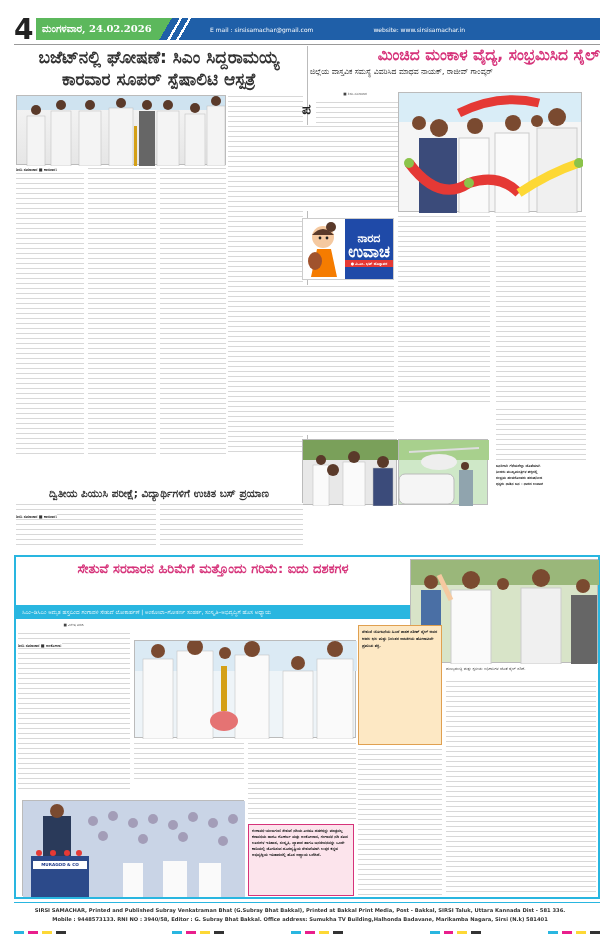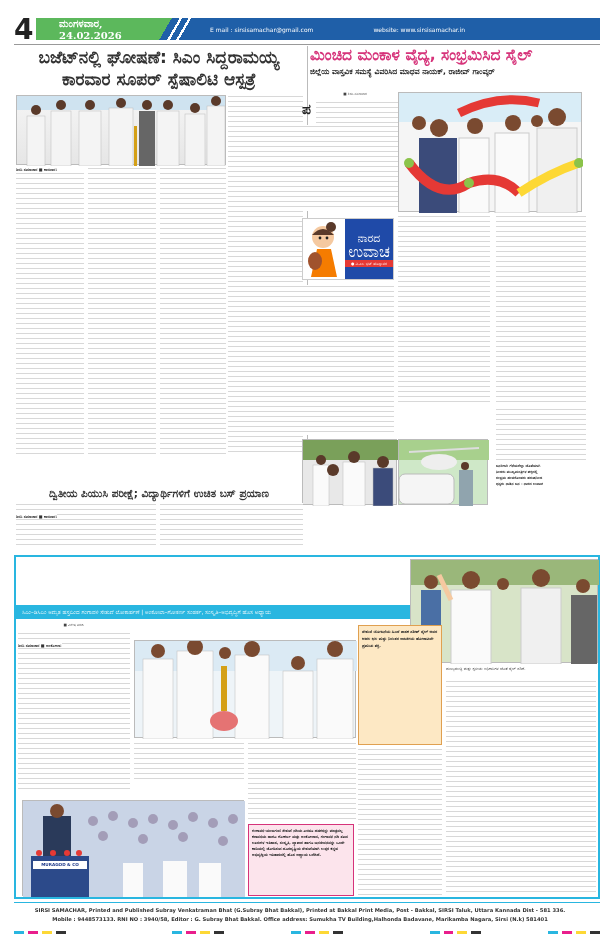--- a/index.html
+++ b/index.html
@@ -7,7 +7,7 @@
 .abs{position:absolute}
 .pageno{left:14px;top:16px;font:bold 28px "DejaVu Sans",sans-serif;color:#222;line-height:28px}
 .band{left:36px;top:18px;width:565px;height:22px;display:flex;align-items:center}
-.band .green{background:#5cb85c;width:120px;height:22px;display:flex;align-items:center;padding-left:23px;color:#fff;font:bold 10px "DejaVu Serif",serif}
+.band .green{background:#5cb85c;width:120px;height:22px;display:flex;align-items:center;padding-left:6px;color:#fff;font:bold 10px "DejaVu Serif",serif}
 .band .slash{width:40px;height:22px;background:linear-gradient(120deg,#5cb85c 0 30%,#1f5fa8 30% 45%,#fff 45% 50%,#1f5fa8 50% 62%,#fff 62% 67%,#1f5fa8 67%)}
 .band .blue{background:#1f5fa8;flex:1;height:22px;display:flex;align-items:center;color:#fff;font-size:6px;padding-left:14px;gap:60px}
 .band .brand{margin-left:auto;padding-right:8px;font-weight:bold;font-size:14px}

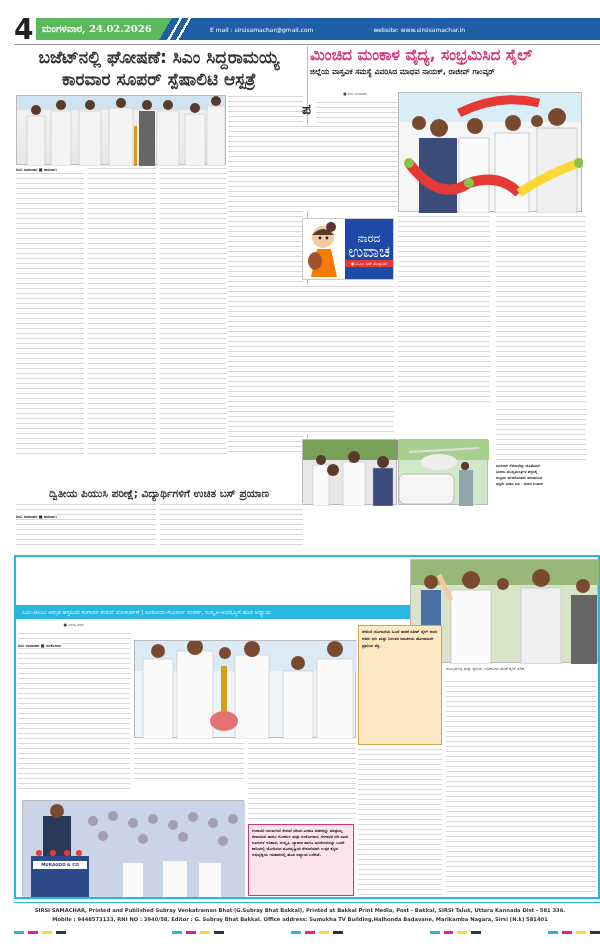--- a/index.html
+++ b/index.html
@@ -73,7 +73,7 @@
 <div class="col" style="left:88px;top:167px;width:68px;height:288px"></div>
 <div class="col" style="left:160px;top:167px;width:66px;height:288px"></div>
 
-<div class="abs h1" style="left:310px;top:45px;width:290px;font-size:15.5px;line-height:20px;color:#d6337a;text-align:left">ಮಿಂಚಿದ ಮಂಕಾಳ ವೈದ್ಯ, ಸಂಭ್ರಮಿಸಿದ ಸೈಲ್</div>
+<div class="abs h1" style="left:310px;top:45px;width:290px;font-size:15.5px;line-height:20px;color:#d6337a;text-align:right">ಮಿಂಚಿದ ಮಂಕಾಳ ವೈದ್ಯ, ಸಂಭ್ರಮಿಸಿದ ಸೈಲ್</div>
 <div class="abs" style="left:310px;top:67px;width:290px;font-size:7.6px;font-weight:bold;color:#222;white-space:nowrap">ಜಿಲ್ಲೆಯ ವಾಸ್ತವಿಕ ಸಮಸ್ಯೆ ವಿವರಿಸಿದ ಮಾಧವ ನಾಯಕ್, ರಾಜೀವ್ ಗಾಂವ್ಕರ್</div>
 
 <div class="abs" style="left:310px;top:92px;width:90px;font-size:3.6px;text-align:center;color:#444">■ ಶಿರಸಿ ಸಮಾಚಾರ</div>

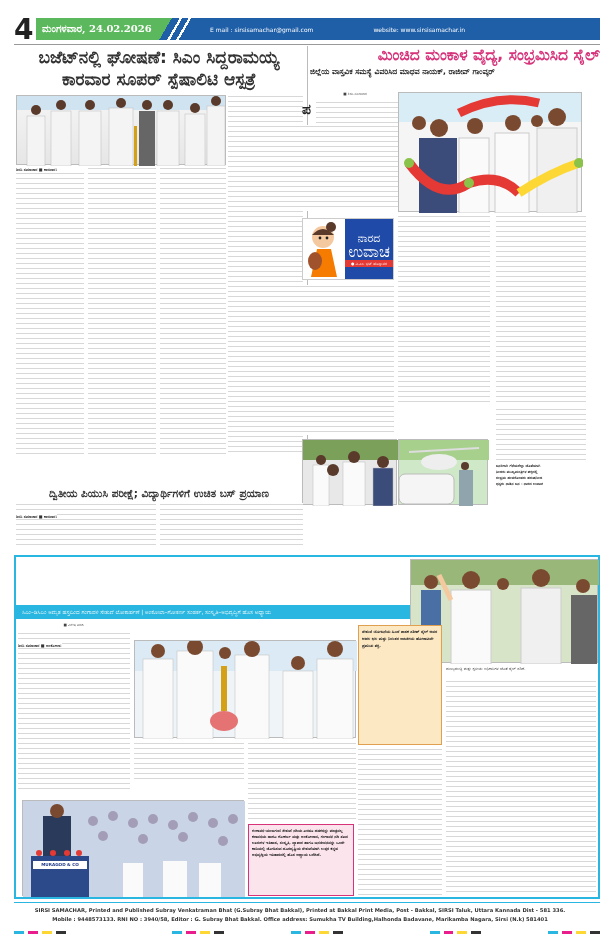--- a/index.html
+++ b/index.html
@@ -74,7 +74,7 @@
 <div class="col" style="left:160px;top:167px;width:66px;height:288px"></div>
 
 <div class="abs h1" style="left:310px;top:45px;width:290px;font-size:15.5px;line-height:20px;color:#d6337a;text-align:right">ಮಿಂಚಿದ ಮಂಕಾಳ ವೈದ್ಯ, ಸಂಭ್ರಮಿಸಿದ ಸೈಲ್</div>
-<div class="abs" style="left:310px;top:67px;width:290px;font-size:7.6px;font-weight:bold;color:#222;white-space:nowrap">ಜಿಲ್ಲೆಯ ವಾಸ್ತವಿಕ ಸಮಸ್ಯೆ ವಿವರಿಸಿದ ಮಾಧವ ನಾಯಕ್, ರಾಜೀವ್ ಗಾಂವ್ಕರ್</div>
+<div class="abs" style="left:310px;top:67px;width:290px;font-size:7.6px;font-weight:normal;color:#222;white-space:nowrap">ಜಿಲ್ಲೆಯ ವಾಸ್ತವಿಕ ಸಮಸ್ಯೆ ವಿವರಿಸಿದ ಮಾಧವ ನಾಯಕ್, ರಾಜೀವ್ ಗಾಂವ್ಕರ್</div>
 
 <div class="abs" style="left:310px;top:92px;width:90px;font-size:3.6px;text-align:center;color:#444">■ ಶಿರಸಿ ಸಮಾಚಾರ</div>
 <div class="abs" style="left:302px;top:101px;font-size:14px;font-weight:bold;color:#222">ಪ</div>

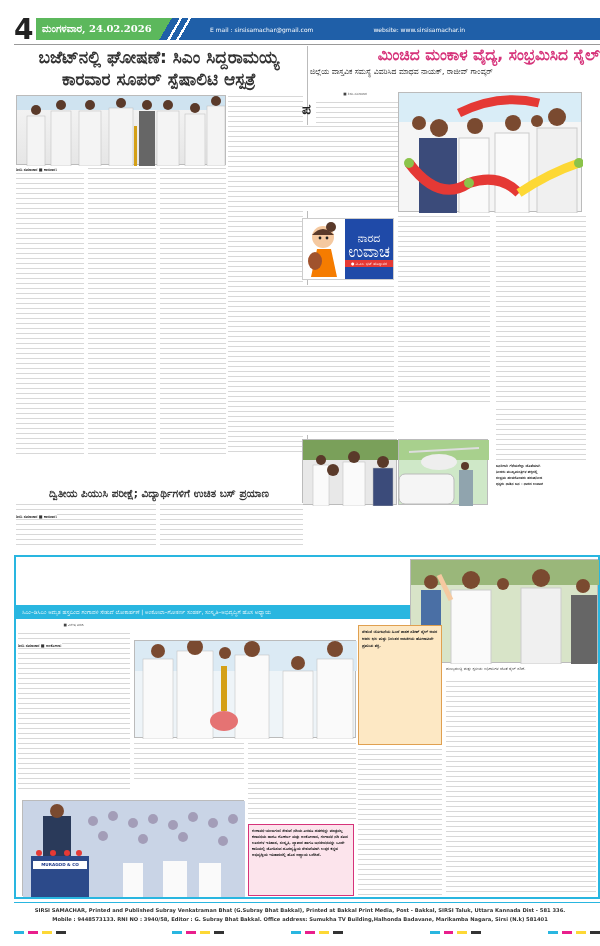--- a/index.html
+++ b/index.html
@@ -15,7 +15,7 @@
 .h1{font-family:"DejaVu Sans",sans-serif;font-weight:bold;color:#333;text-align:center}
 .col{position:absolute;overflow:hidden;background:repeating-linear-gradient(#fff 0 1px,#d8d8d8 1px 2.4px,#fff 2.4px 5px)}
 .photo{position:absolute;border:1px solid #bbb}
-.nardbox{background:#e53935;color:#fff;font-weight:normal;text-align:center}
+.nardbox{background:#e53935;color:#fff;font-weight:bold;text-align:center}
 .footer{left:0;top:906px;width:600px;text-align:center;font-size:5.2px;font-weight:bold;color:#333;line-height:9px}
 .regmarks{left:14px;top:930px;width:586px;height:4px;display:flex;gap:4px;align-items:center}
 .regmarks span{display:inline-block;width:10px;height:3px}

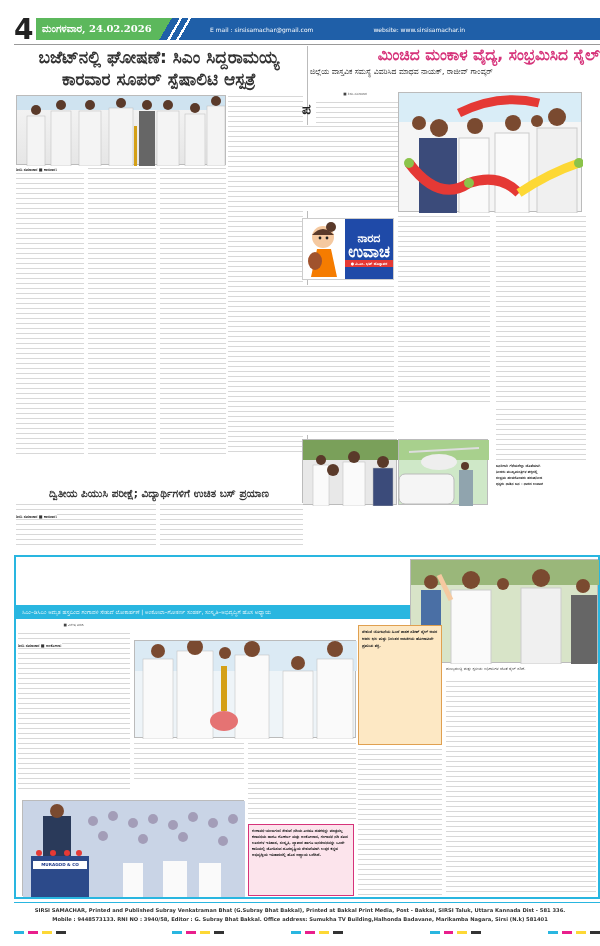--- a/index.html
+++ b/index.html
@@ -169,6 +169,7 @@
 
 <div class="abs" style="left:14px;top:555px;width:586px;height:344px;border:2px solid #29b6e0"></div>
 <div class="abs h1" style="left:18px;top:560px;width:390px;font-size:13px;line-height:18px;color:#d6337a">
+  <div>ಸೇತುವೆ ಸರದಾರನ ಹಿರಿಮೆಗೆ ಮತ್ತೊಂದು ಗರಿಮೆ: ಐದು ದಶಕಗಳ</div>
 </div>
 <div class="photo" style="left:410px;top:559px;width:188px;height:104px;background:#d8e4c8">
   <svg width="188" height="104">

